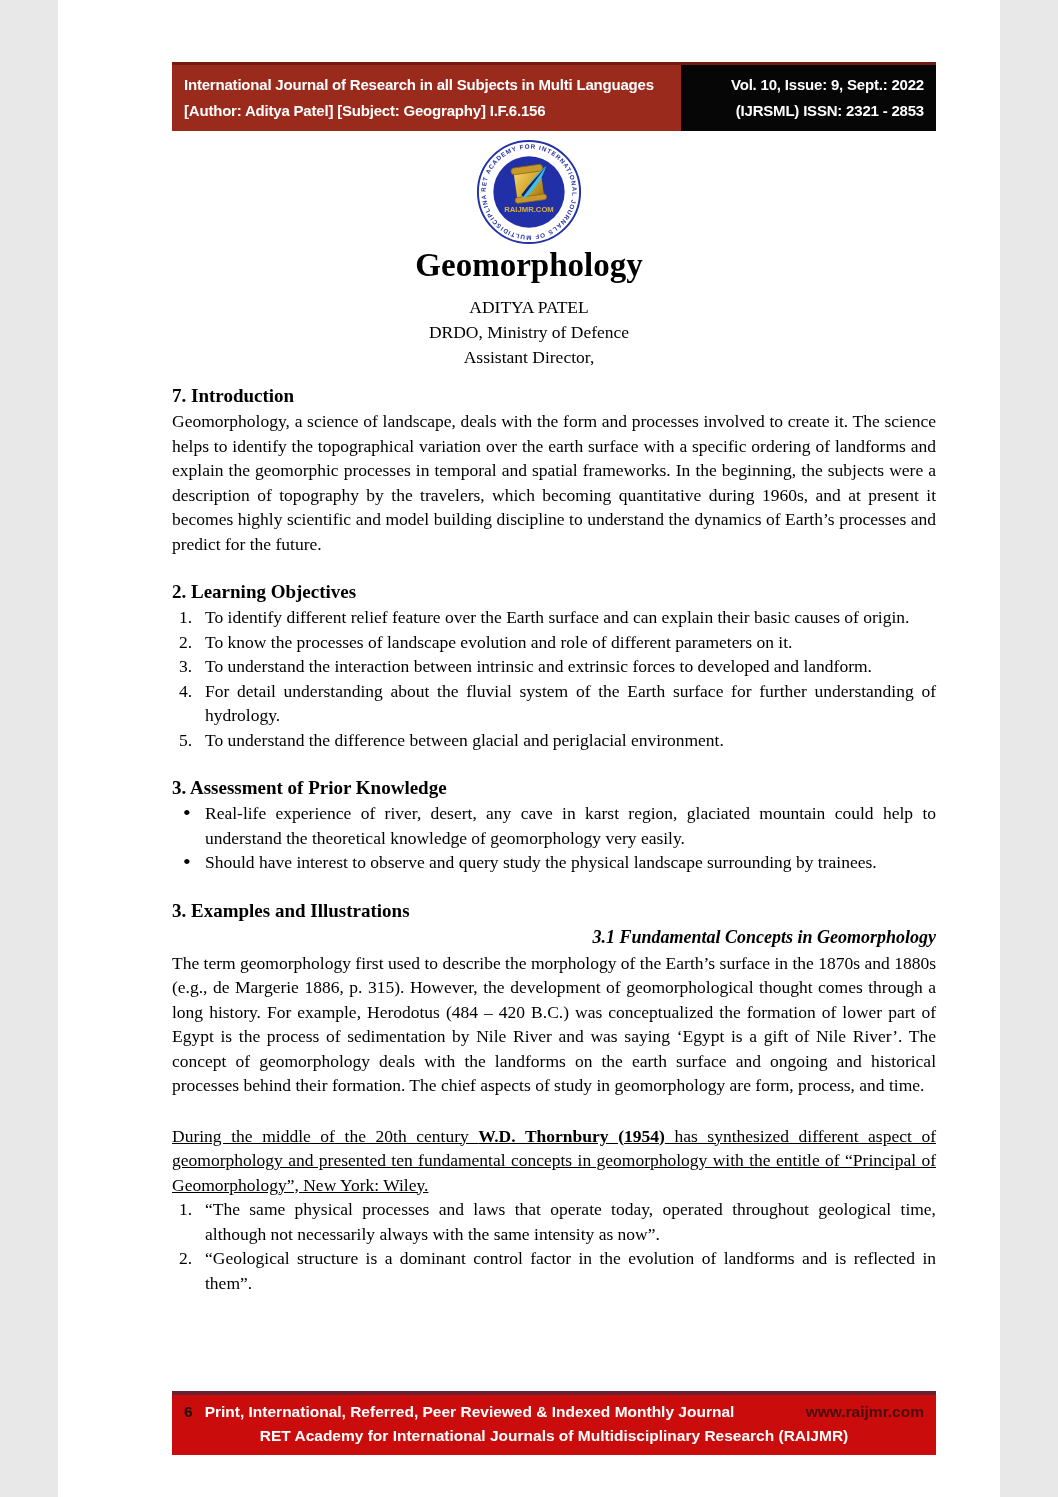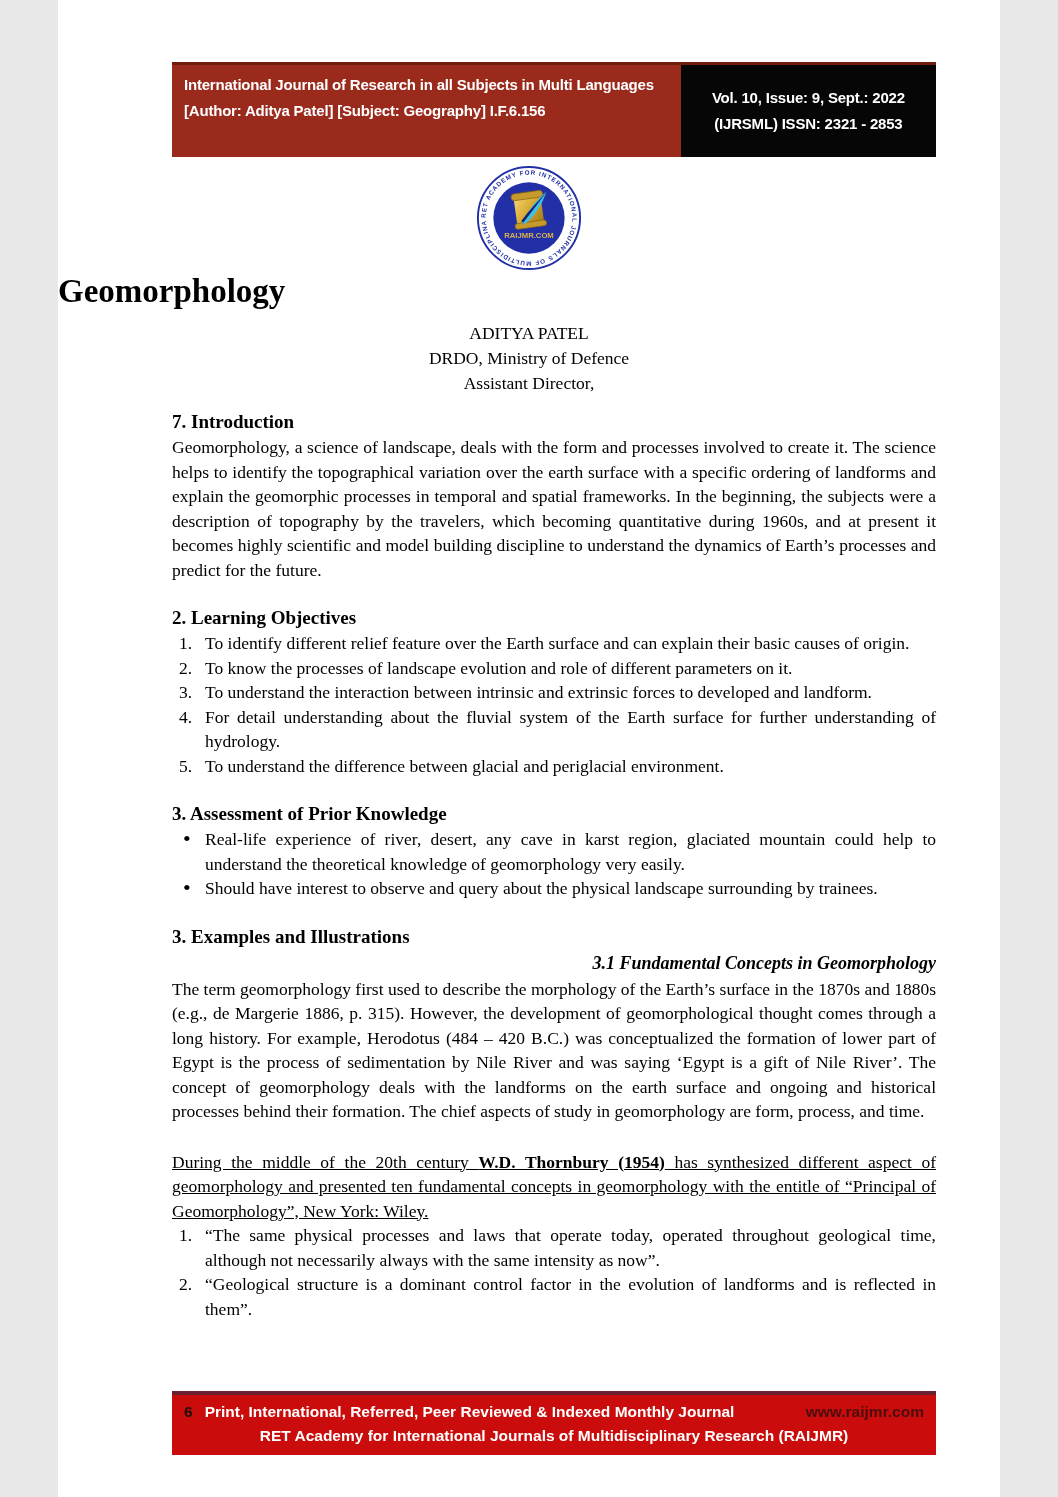--- a/index.html
+++ b/index.html
@@ -34,9 +34,9 @@
     width:33.4%;
     background:#060606;
     color:#fff;
-    padding:20px 12px;
+    padding:7px 12px;
     box-sizing:border-box;
-    text-align:center;
+    text-align:right;
   }
   
   .logo-wrap { text-align:center; margin-top:8px; height:108px; }

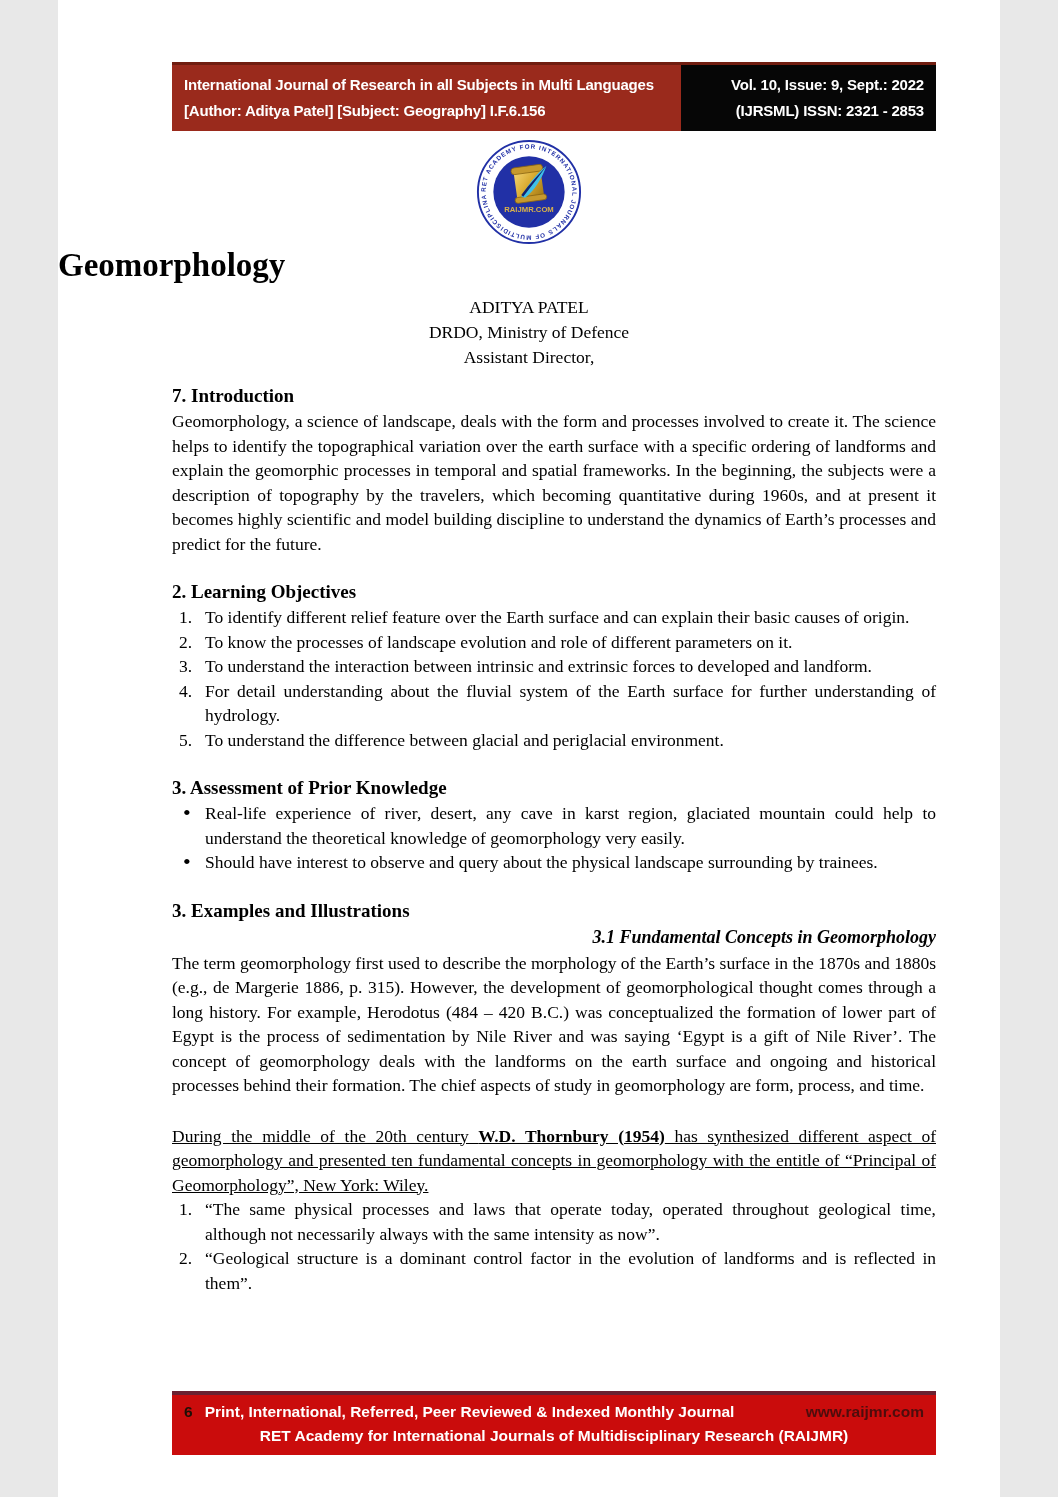--- a/index.html
+++ b/index.html
@@ -42,7 +42,7 @@
   .logo-wrap { text-align:center; margin-top:8px; height:108px; }
   
   .title {
-    text-align:left;
+    text-align:center;
     font-size:33px;
     line-height:36px;
     font-weight:bold;

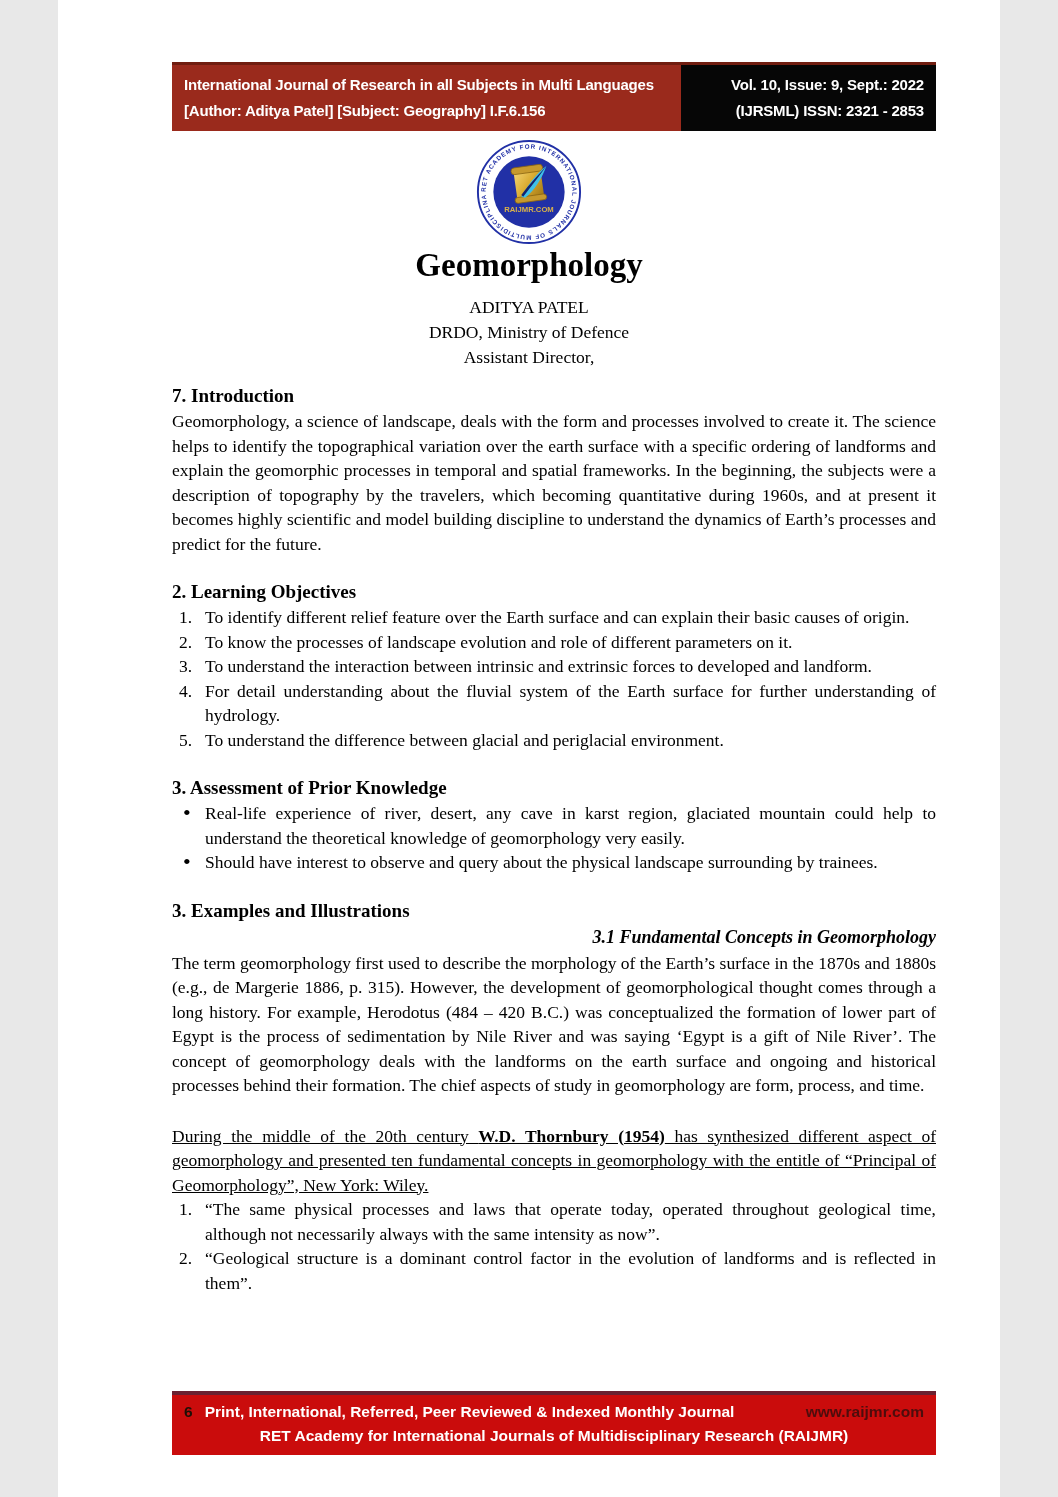--- a/index.html
+++ b/index.html
@@ -176,7 +176,7 @@
     <div class="section-heading">3. Assessment of Prior Knowledge</div>
     <div>
       <div class="bullet-item">Real-life experience of river, desert, any cave in karst region, glaciated mountain could help to understand the theoretical knowledge of geomorphology very easily.</div>
-      <div class="bullet-item">Should have interest to observe and query about the physical landscape surrounding by trainees.</div>
+      <div class="bullet-item">Should have interest to observe and query study the physical landscape surrounding by trainees.</div>
     </div>
 
     <div class="section-heading">3. Examples and Illustrations</div>

